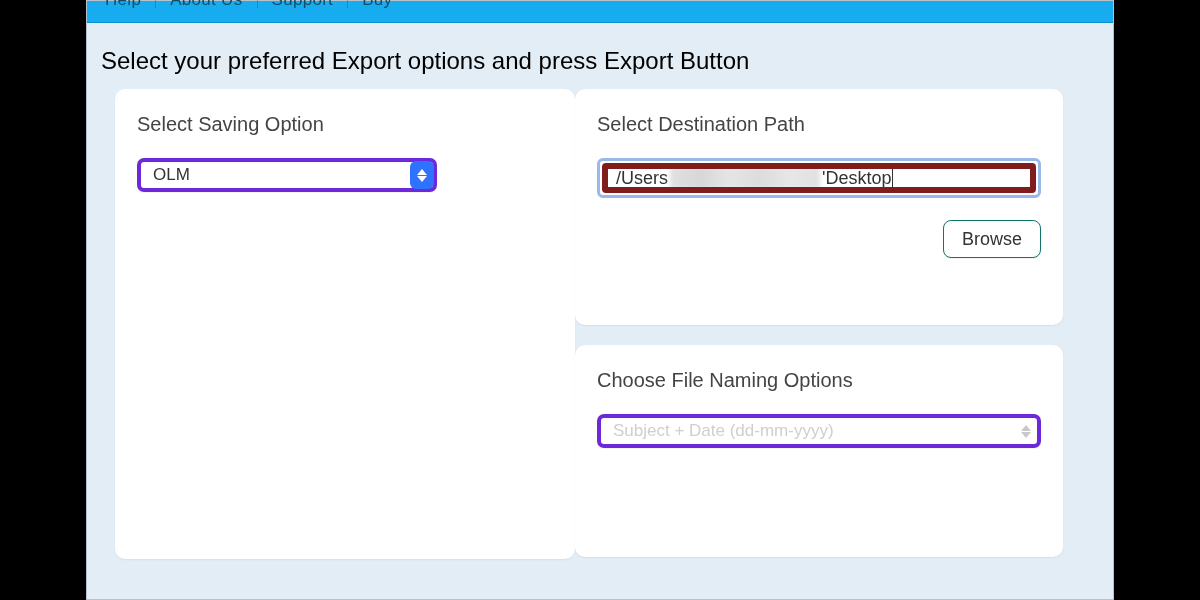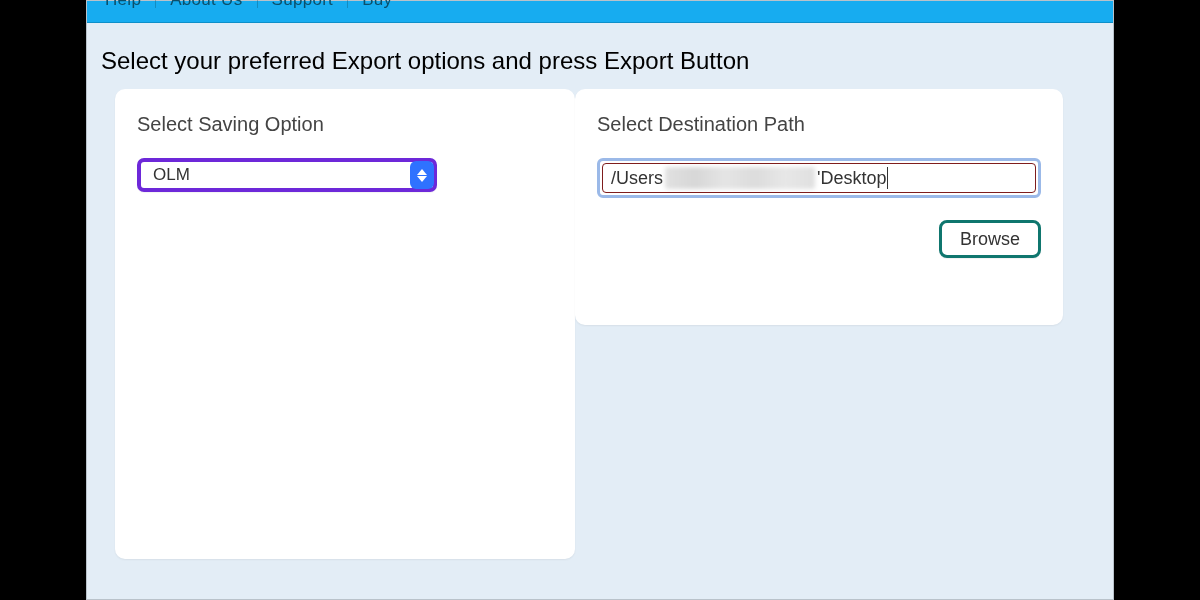--- a/index.html
+++ b/index.html
@@ -115,7 +115,7 @@
   .dest-input {
     width: 100%;
     height: 30px;
-    border: 1px solid #7f1d1d;
+    border: 6px solid #7f1d1d;
     border-radius: 4px;
     background: #fff;
     display: flex;

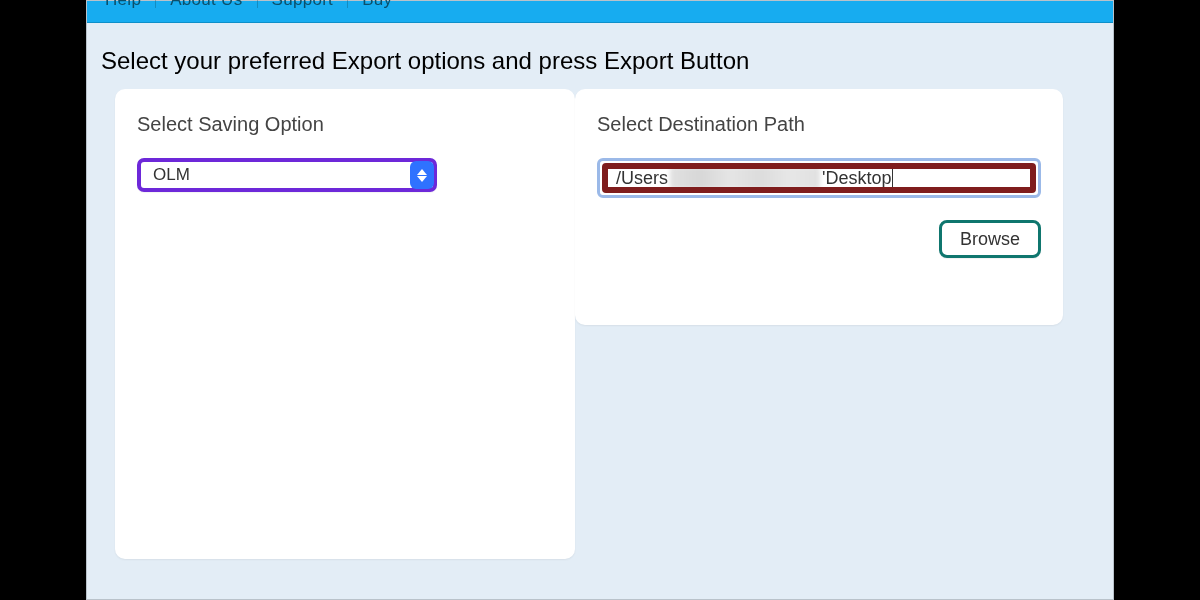--- a/index.html
+++ b/index.html
@@ -145,7 +145,7 @@
   .btn {
     height: 38px;
     padding: 0 18px;
-    border: 3px solid #0f766e;
+    border: 1px solid #0f766e;
     border-radius: 8px;
     background: #fff;
     font-size: 18px;

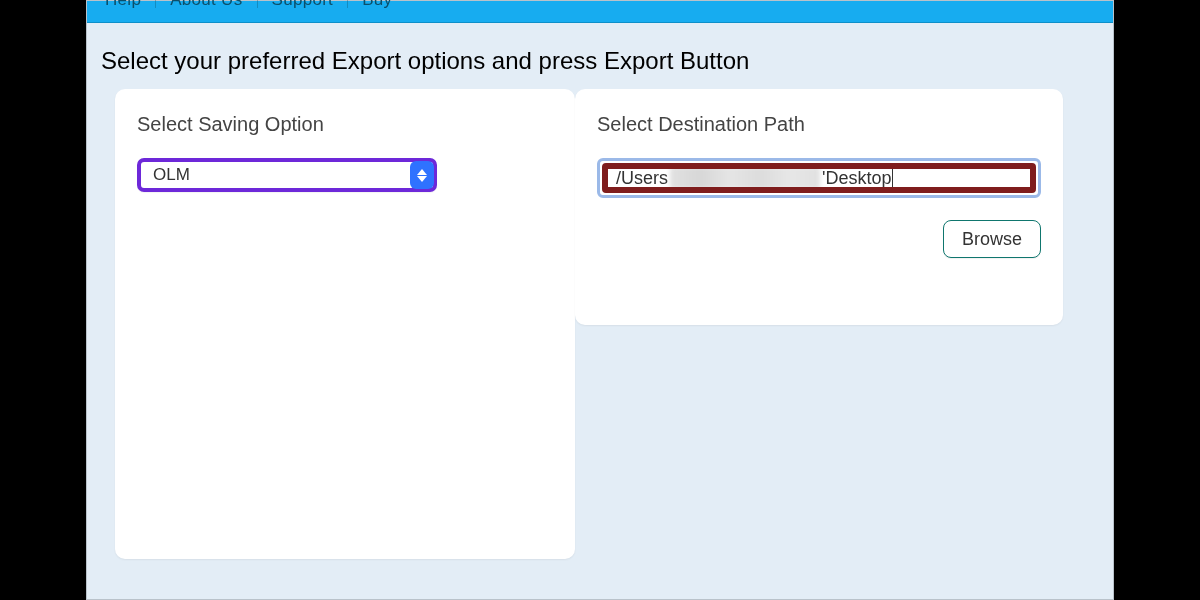--- a/index.html
+++ b/index.html
@@ -207,6 +207,22 @@
         </div>
       </div>
 
+      <div class="card naming">
+        <h3>Choose File Naming Options</h3>
+        <div class="select-wrap select-wide disabled">
+          <div class="select-control">
+            <span>Subject + Date (dd-mm-yyyy)</span>
+          </div>
+          <div class="select-arrows">
+            <svg viewBox="0 0 10 6">
+                <path d="M5 0 L10 6 L0 6 Z"></path>
+              </svg>
+            <svg viewBox="0 0 10 6">
+                <path d="M5 6 L0 0 L10 0 Z"></path>
+              </svg>
+          </div>
+        </div>
+      </div>
     </div>
 
   </div>

